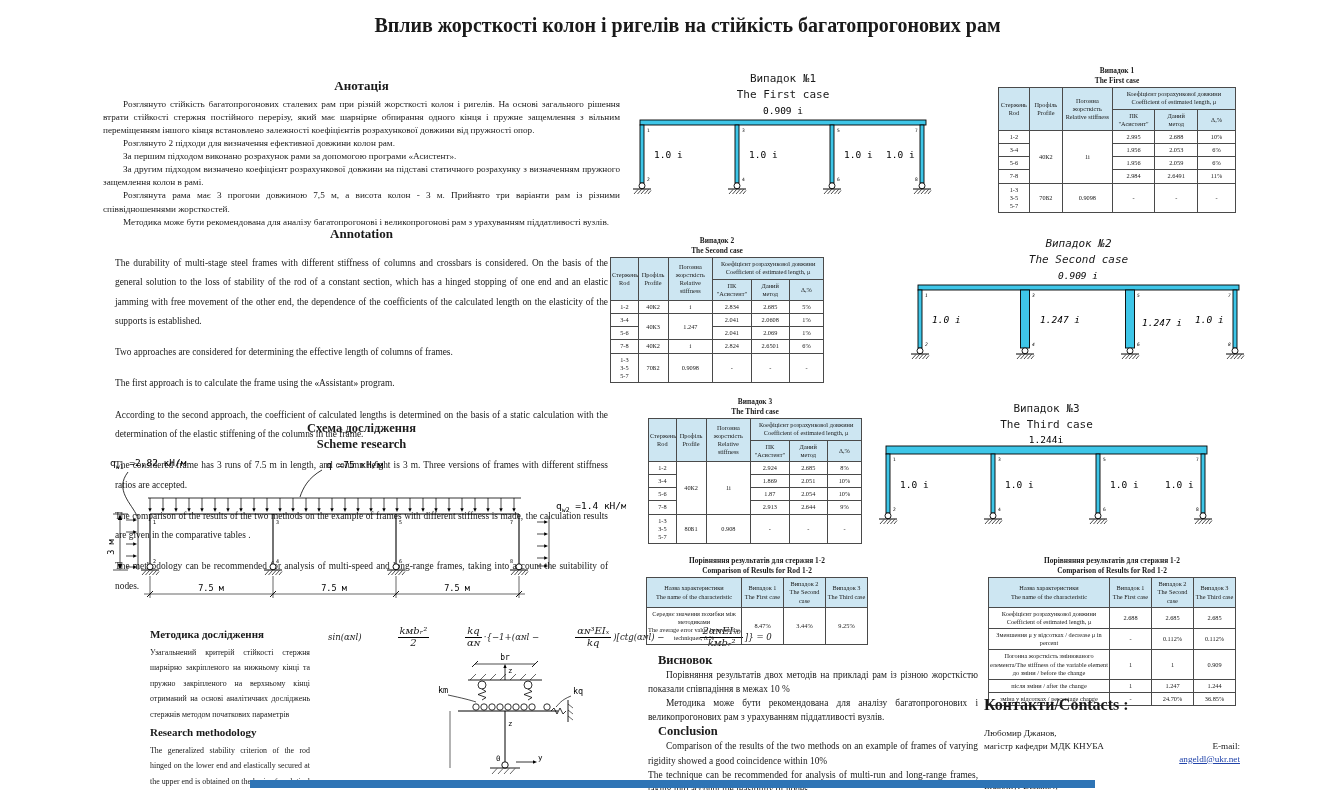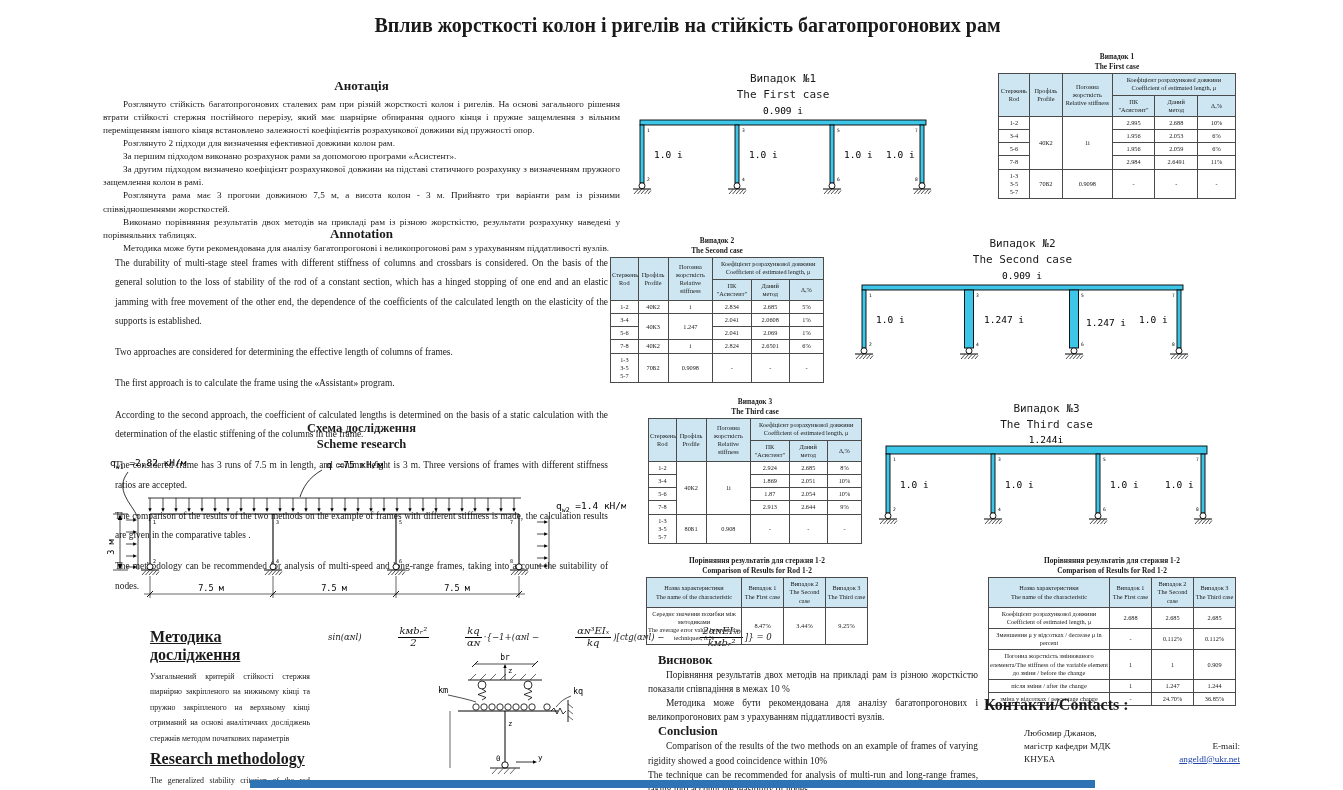--- a/index.html
+++ b/index.html
@@ -425,7 +425,7 @@
     </svg>
   </div>
 
-  <div class="abs" style="left:998px;top:52px;width:238px;">
+  <div class="abs" style="left:998px;top:66px;width:238px;">
     <div class="tbl-title">
       <div>Випадок  1</div>
         <div>The First case</div>

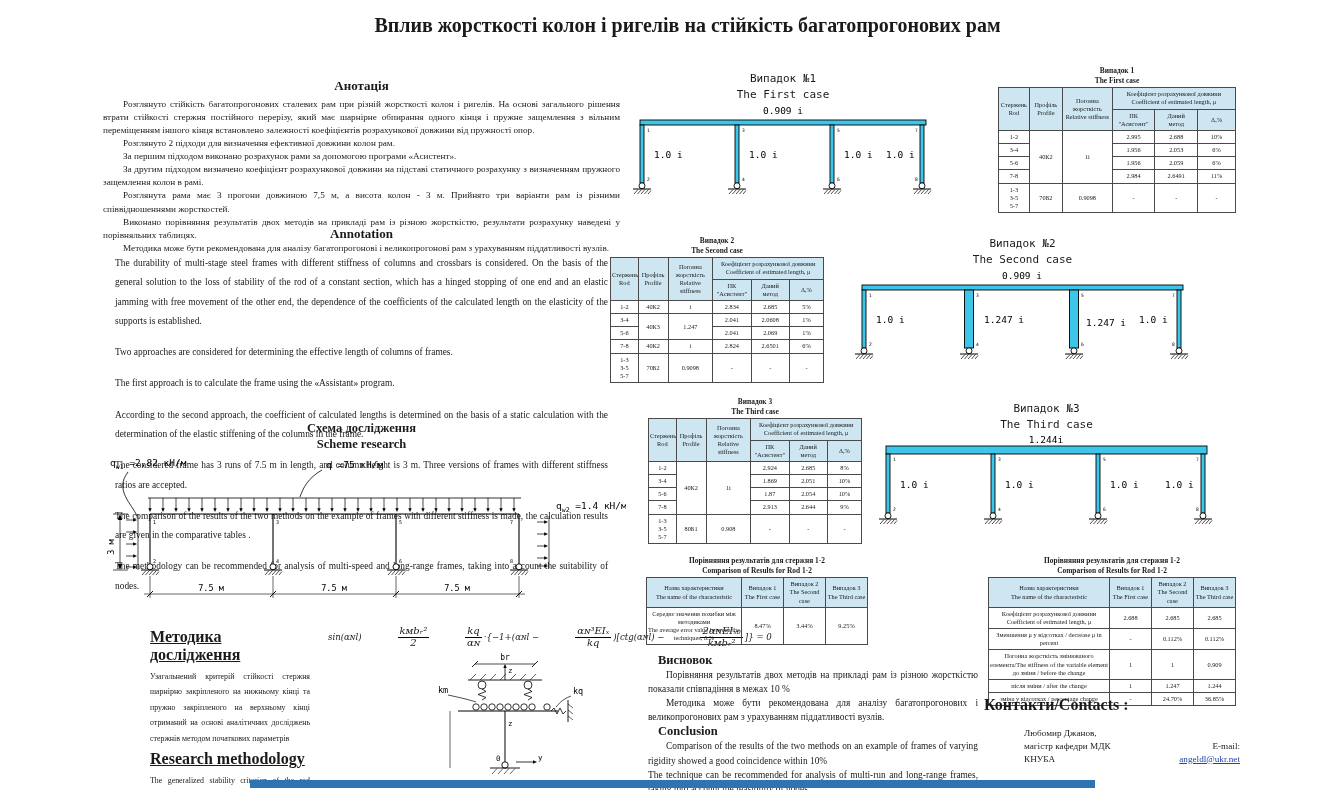--- a/index.html
+++ b/index.html
@@ -75,7 +75,6 @@
       <p>За першим підходом виконано розрахунок рами  за допомогою програми «Асистент».</p>
       <p>За другим підходом визначено коефіцієнт розрахункової довжини на підставі статичного розрахунку з визначенням пружного защемлення колон в рамі.</p>
       <p>Розглянута рама має 3 прогони довжиною 7,5 м, а висота колон - 3 м. Прийнято три варіанти рам із різними співвідношеннями жорсткостей.</p>
-      <p>Виконано порівняння результатів двох методів на прикладі рам із різною жорсткістю, результати розрахунку наведені у порівняльних таблицях.</p>
       <p>Методика може бути рекомендована для аналізу багатопрогонові і великопрогонові рам з урахуванням піддатливості вузлів.</p>
     </div>
   </div>

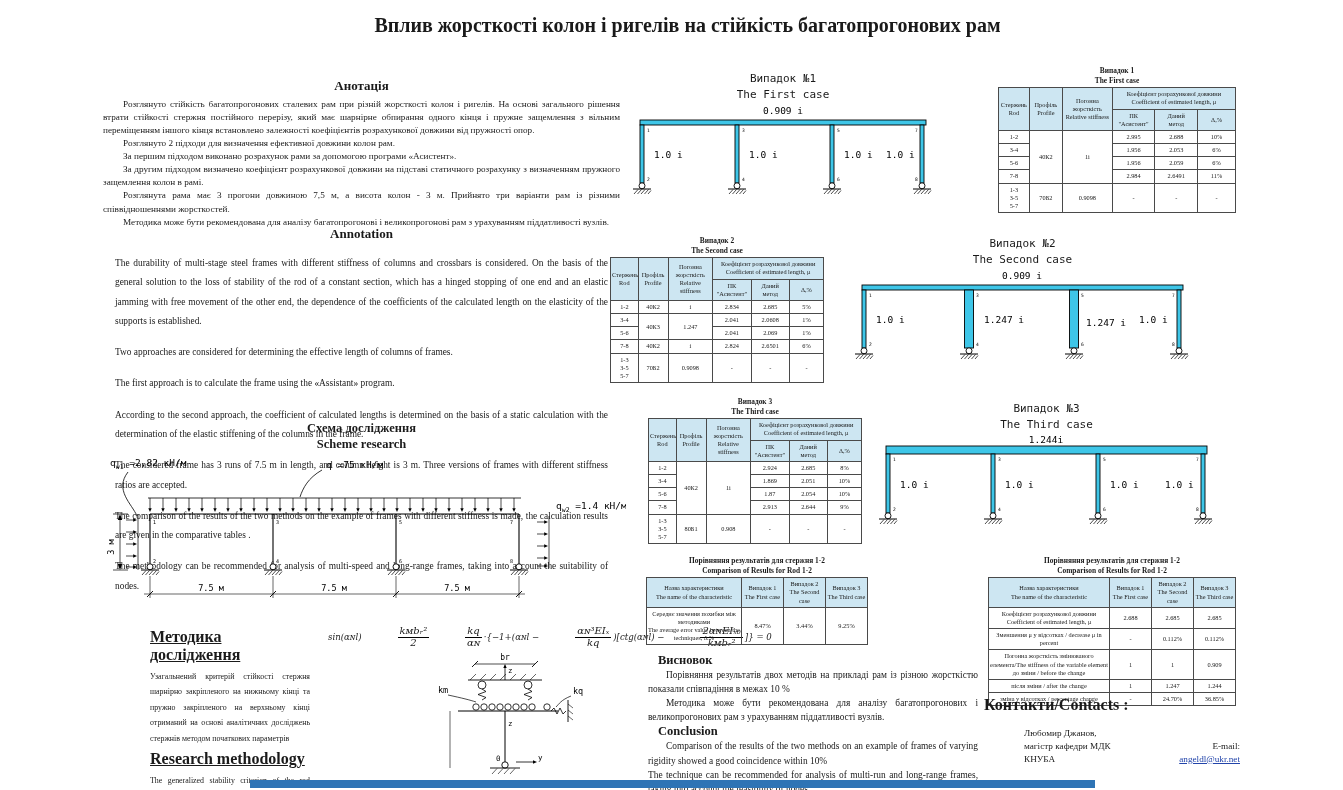--- a/index.html
+++ b/index.html
@@ -350,7 +350,7 @@
     </svg>
   </div>
 
-  <div class="abs" style="left:854px;top:236px;width:337px;">
+  <div class="abs" style="left:910px;top:236px;width:337px;font-style:italic;">
     <div class="case-head">
       <div>Випадок №2</div>
       <div>The Second case</div>

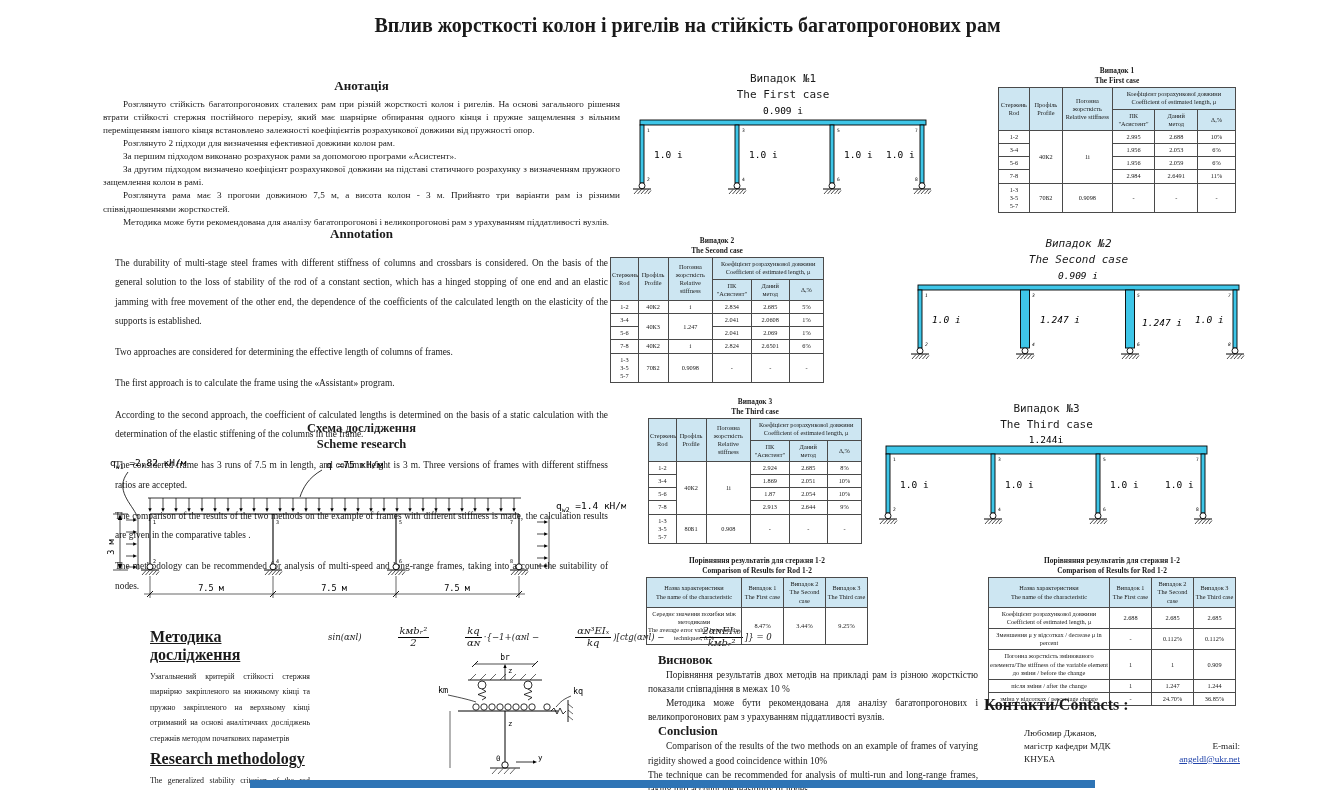--- a/index.html
+++ b/index.html
@@ -11,7 +11,7 @@
   .uk-body p{margin:0;font-size:9.2px;line-height:1.42;text-align:justify;text-indent:20px;}
   .en-body p{margin:12px;font-size:9.4px;line-height:2.05;text-align:justify;}
   .scheme-head{font-size:12.5px;font-weight:bold;text-align:center;line-height:1.25;}
-  .meth-head{font-size:16px;font-weight:bold;margin:0 0 5px 0;text-decoration:underline;}
+  .meth-head{font-size:11px;font-weight:bold;margin:0 0 5px 0;}
   .meth-body{font-size:7.9px;line-height:1.95;text-align:justify;margin:0 0 4px 0;}
   .formula{font-family:"DejaVu Serif",serif;font-style:italic;font-size:8.6px;display:flex;align-items:center;gap:2px;white-space:nowrap;}
   .frac{display:inline-flex;flex-direction:column;align-items:center;line-height:1.05;font-size:10px;margin-left:34px;}

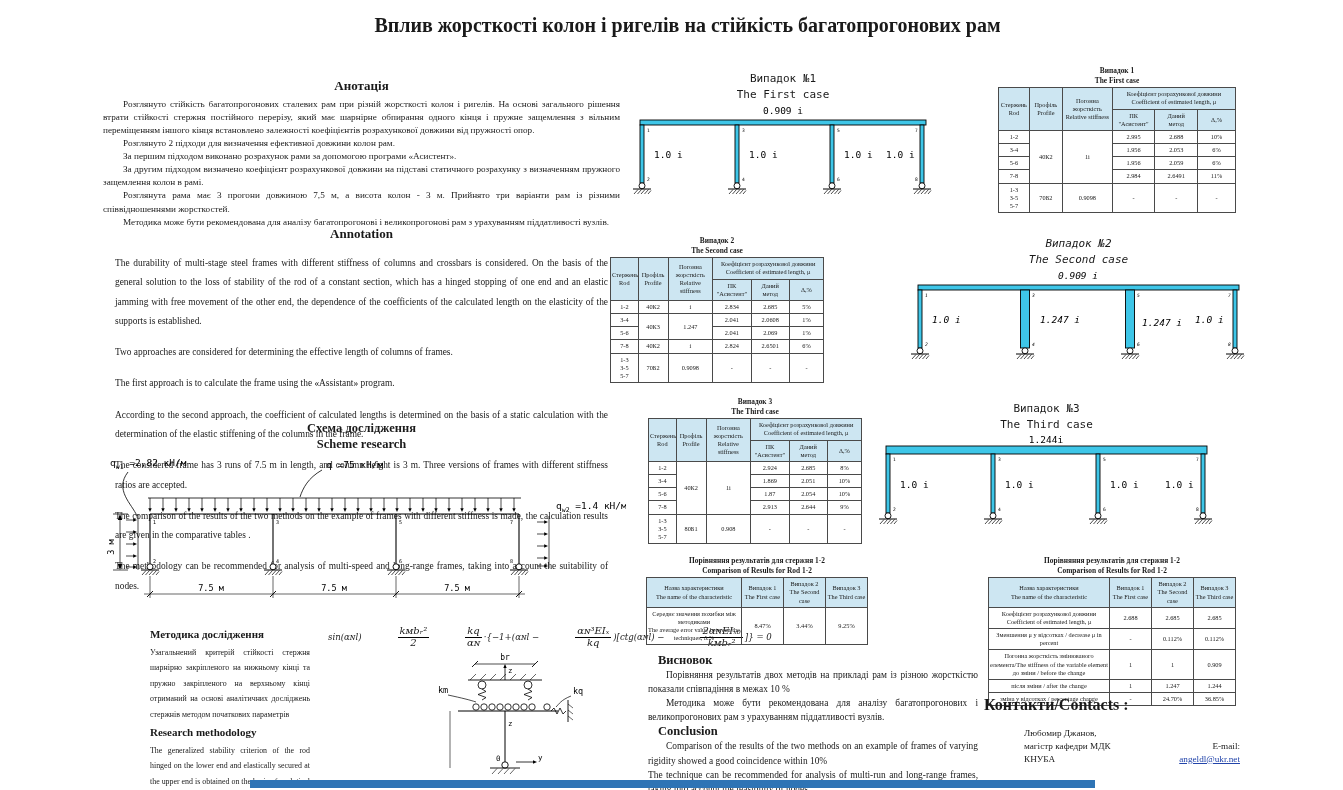--- a/index.html
+++ b/index.html
@@ -763,7 +763,7 @@
     <div class="contacts-head">Контакти/Contacts :</div>
     <div style="display:flex;justify-content:space-between;">
       <div class="contacts-body" style="width:138px;">
-        <div style="margin-bottom:14px;margin-left:40px;">Любомир Джанов,
+        <div style="margin-bottom:14px;">Любомир Джанов,
 магістр кафедри МДК КНУБА</div>
         <div>Liubomyr Dzhanov,
 graduate student of chair of MDC KNUCA</div>

